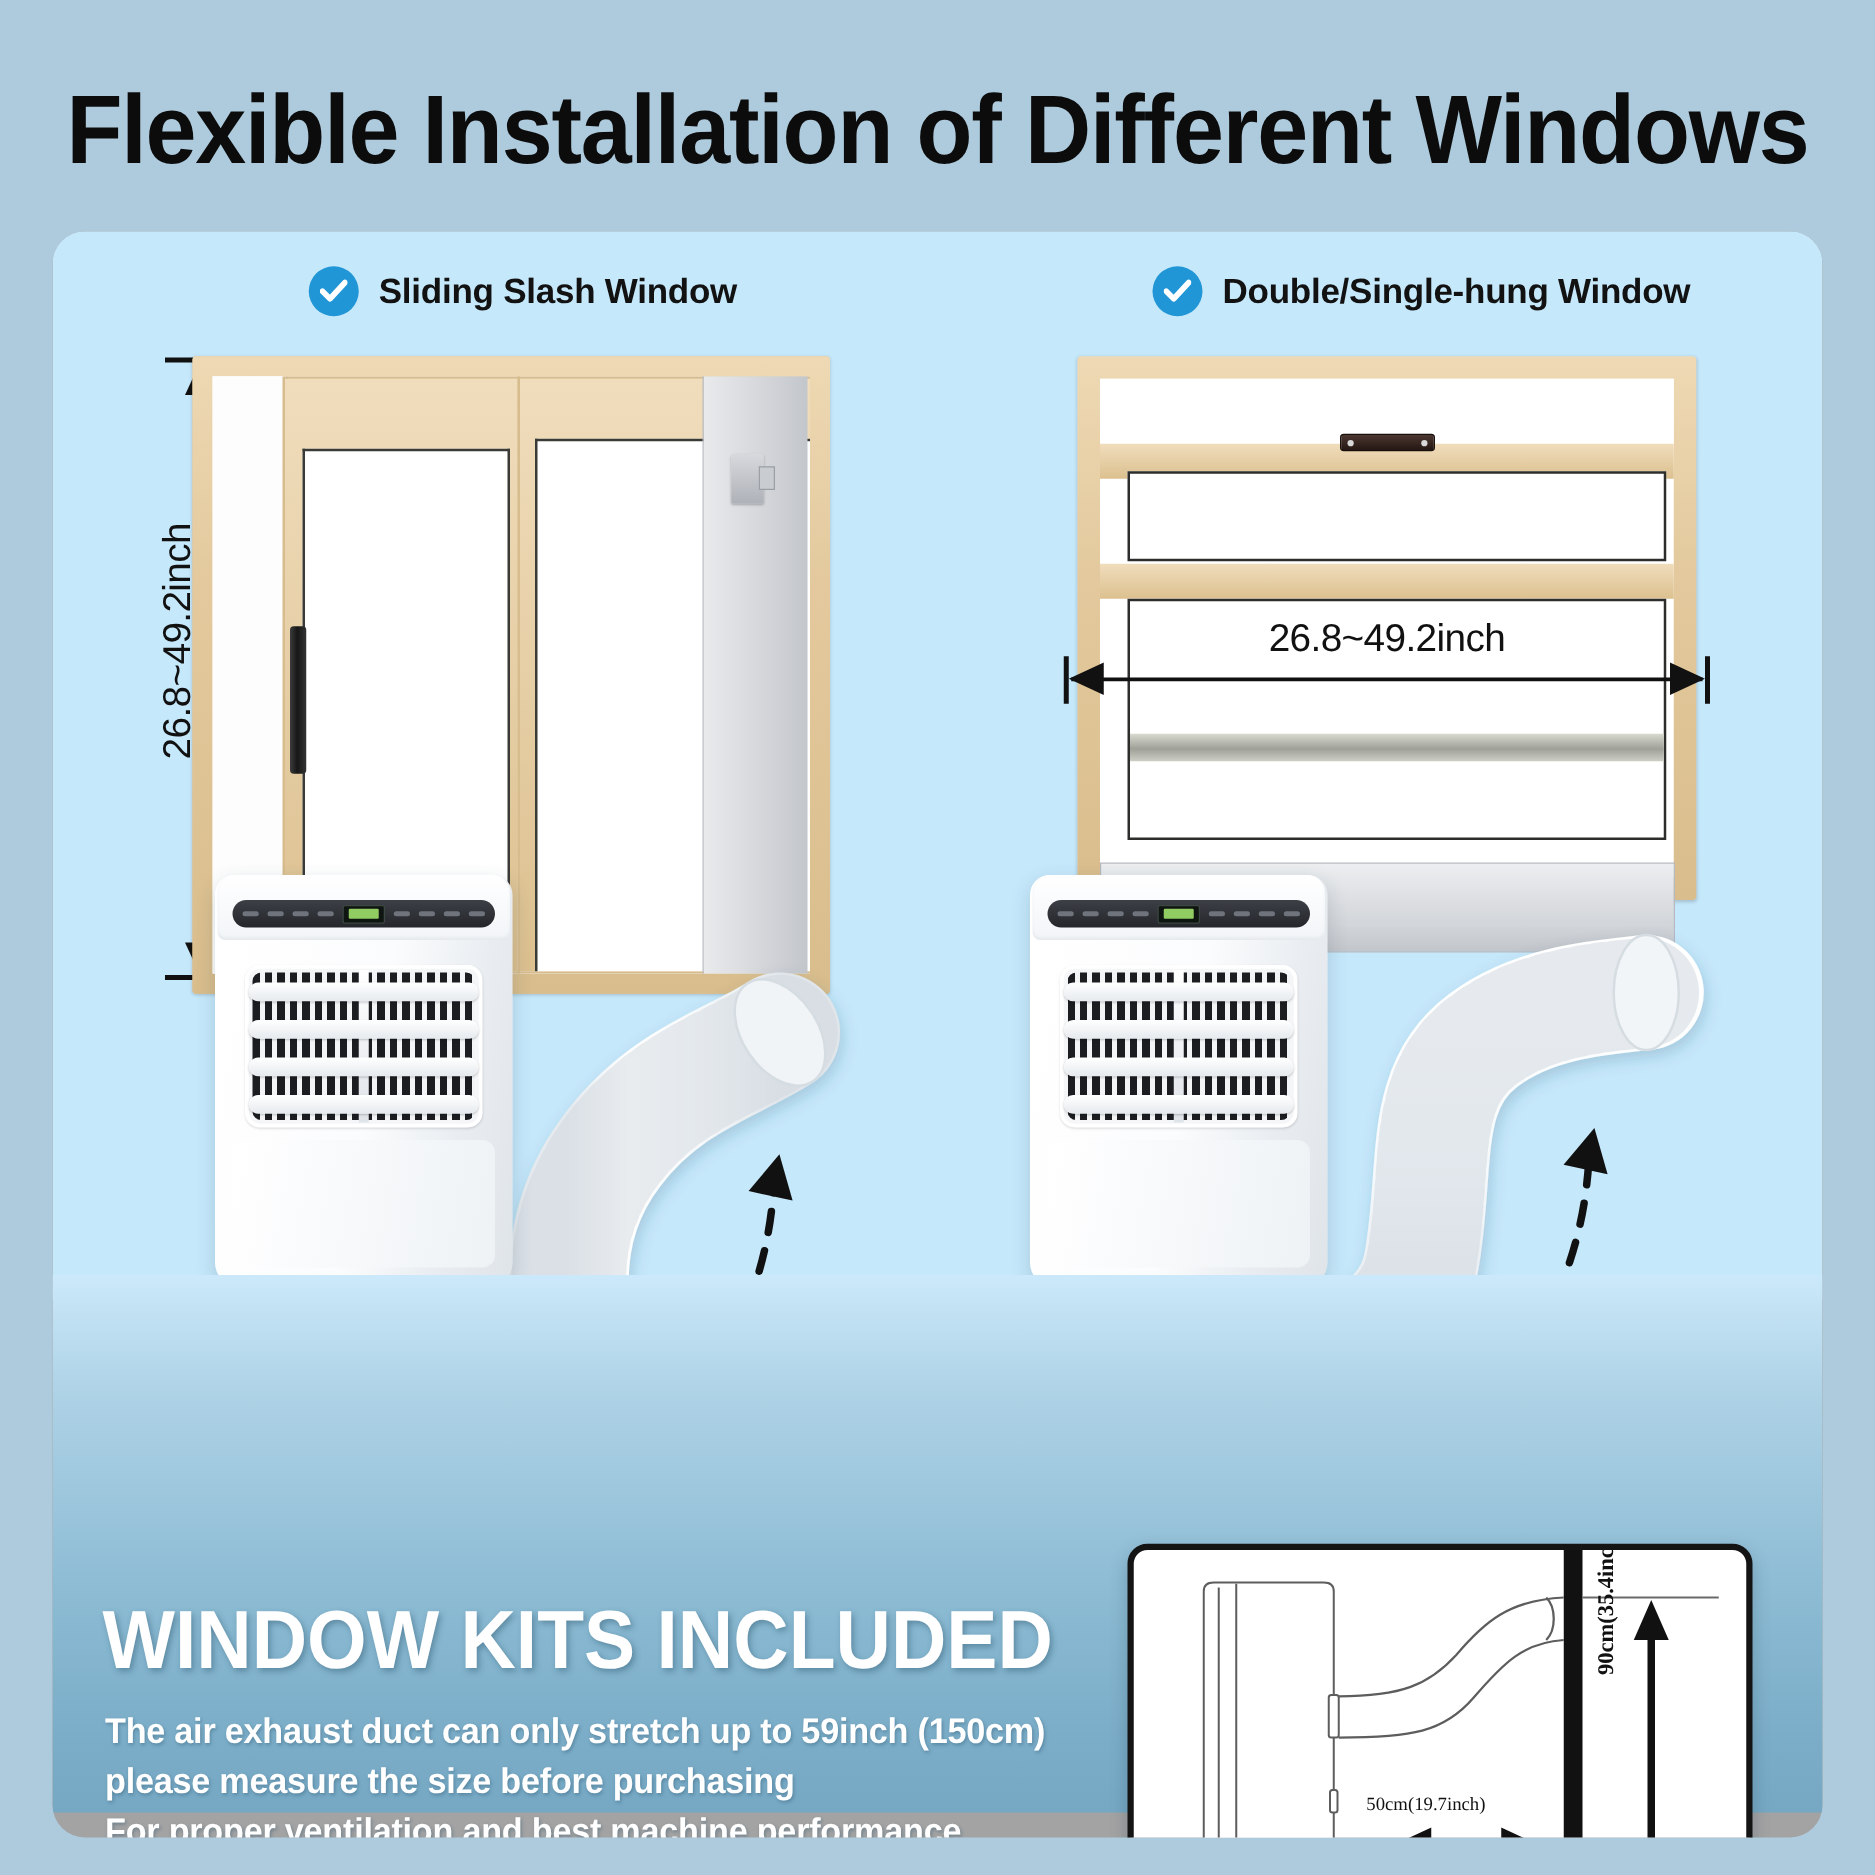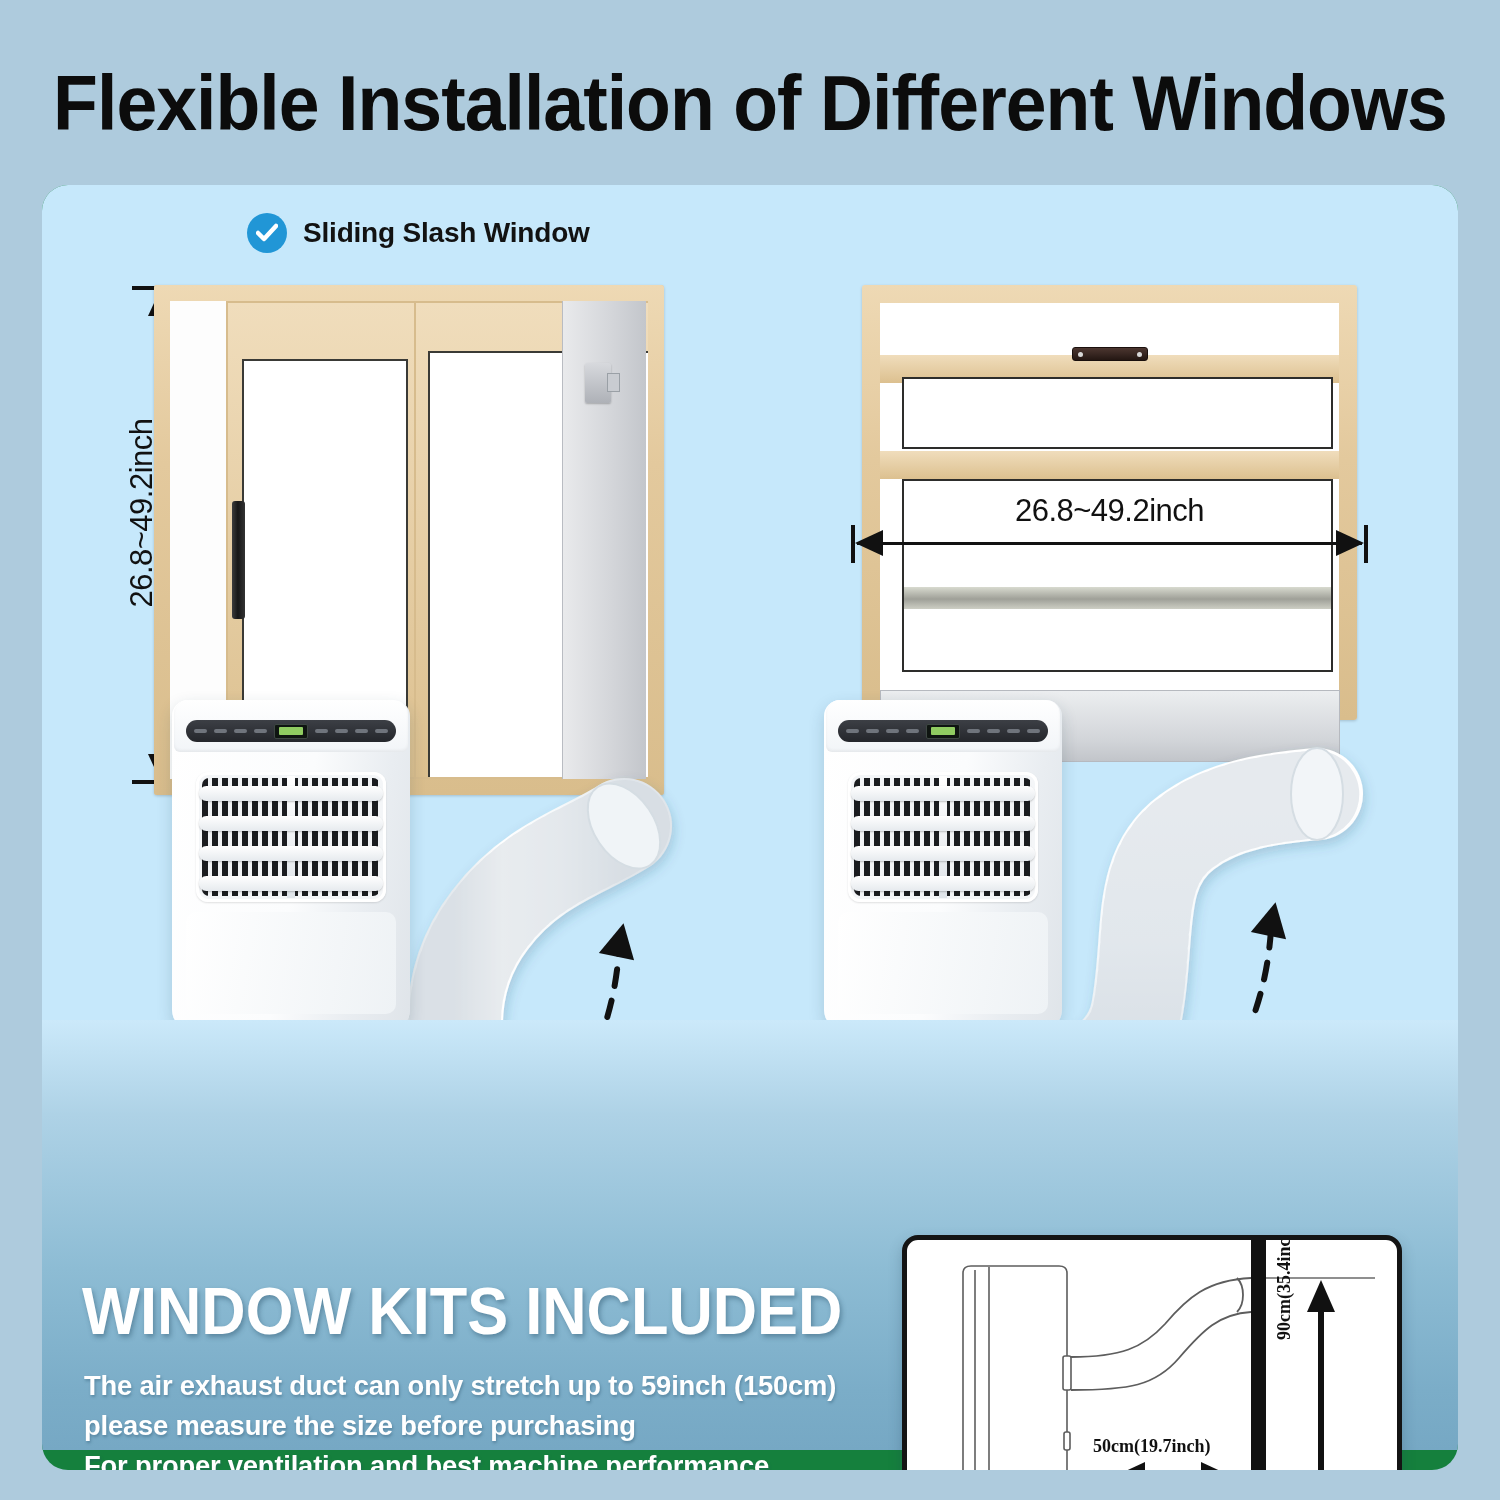--- a/index.html
+++ b/index.html
@@ -32,7 +32,7 @@
     width:1416px; height:1285px;
     border-radius:26px;
     overflow:hidden;
-    background:#15803d;
+    background:#a3a3a3;
   }
   
   .upper {

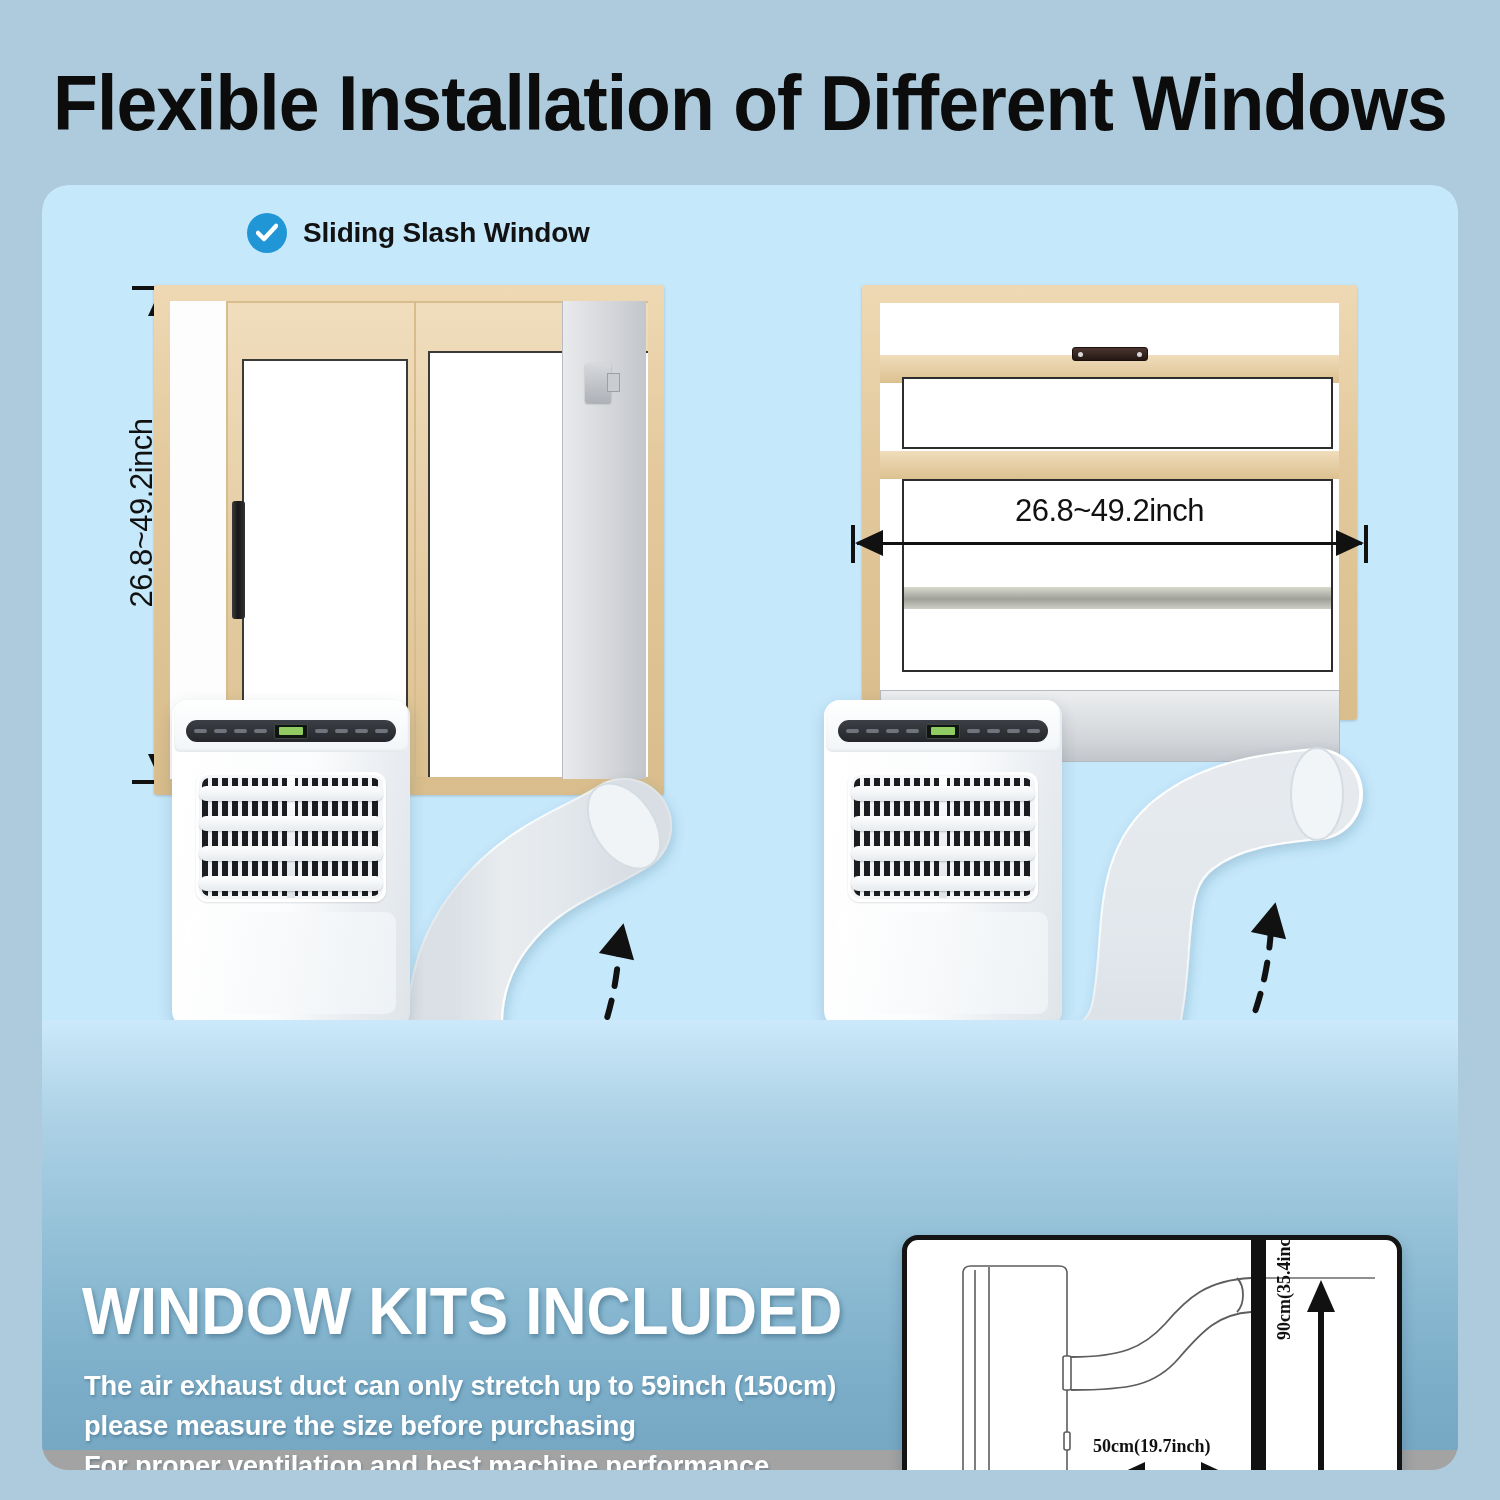--- a/index.html
+++ b/index.html
@@ -333,6 +333,14 @@
       <span class="sec-title">Sliding Slash Window</span>
     </div>
 
+    <div class="sec-head right">
+      <span class="badge">
+        <svg width="22" height="20" viewBox="0 0 22 20">
+          <path d="M2 10 L8 16 L20 3" fill="none" stroke="#fff" stroke-width="4.5" stroke-linecap="round" stroke-linejoin="round"></path>
+        </svg>
+      </span>
+      <span class="sec-title">Double/Single-hung Window</span>
+    </div>
 
     <div class="vdim">
       <div class="cap t"></div>

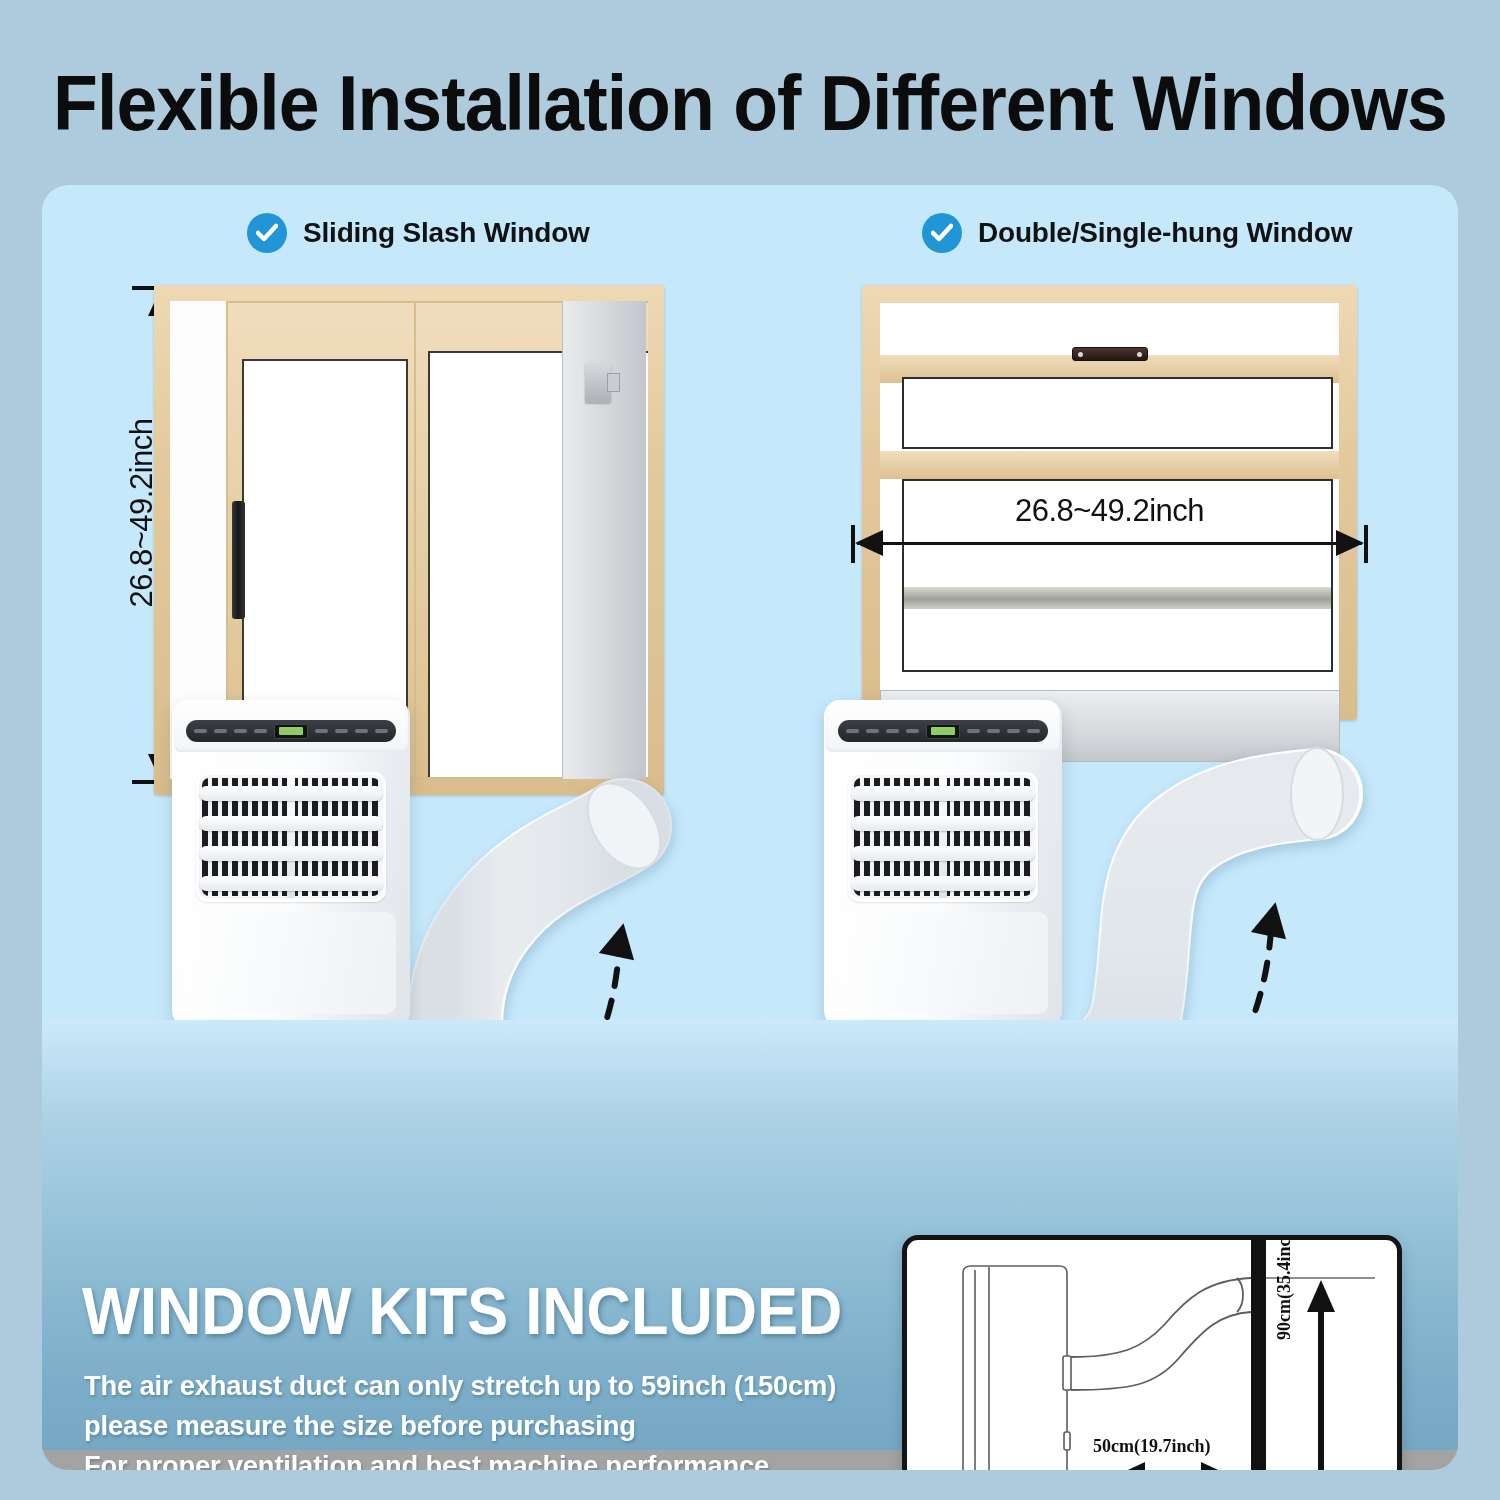--- a/index.html
+++ b/index.html
@@ -305,8 +305,8 @@
   .tech svg { position:absolute; left:0; top:0; }
   .tech .t50 {
     position:absolute; left:186px; top:196px;
-    font-size:18px; color:#111; white-space:nowrap;
-    font-family:"Liberation Serif", serif; font-weight:bold;
+    font-size:15px; color:#111; white-space:nowrap;
+    font-family:"Liberation Serif", serif; font-weight:normal;
   }
   .tech .t90 {
     position:absolute; left:367px; top:100px;

